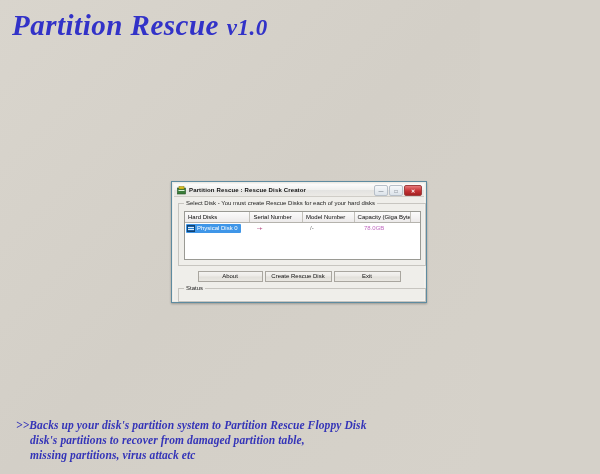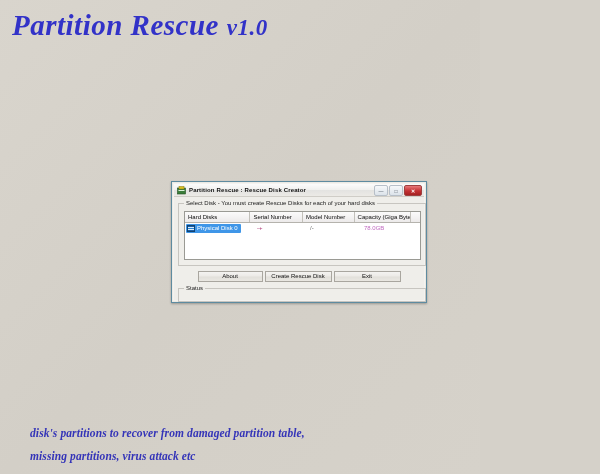--- a/index.html
+++ b/index.html
@@ -380,6 +380,7 @@
   </div>
 
   <div class="features">
+    <div class="ln">&gt;&gt;Backs up your disk's partition system to Partition Rescue Floppy Disk</div>
     <div class="ln ind">disk's partitions to recover from damaged partition table,</div>
     <div class="ln ind">missing partitions, virus attack etc</div>
   </div>

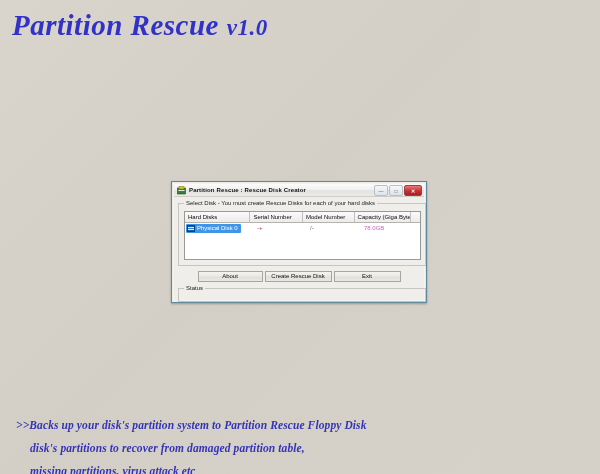--- a/index.html
+++ b/index.html
@@ -272,7 +272,7 @@
     letter-spacing: 0.1px;
   }
   .features .ln { white-space: nowrap; }
-  .features .ind { padding-left: 14px; margin-top: 8px; }
+  .features .ind { padding-left: 14px; }
 </style>
 </head>
 <body>

